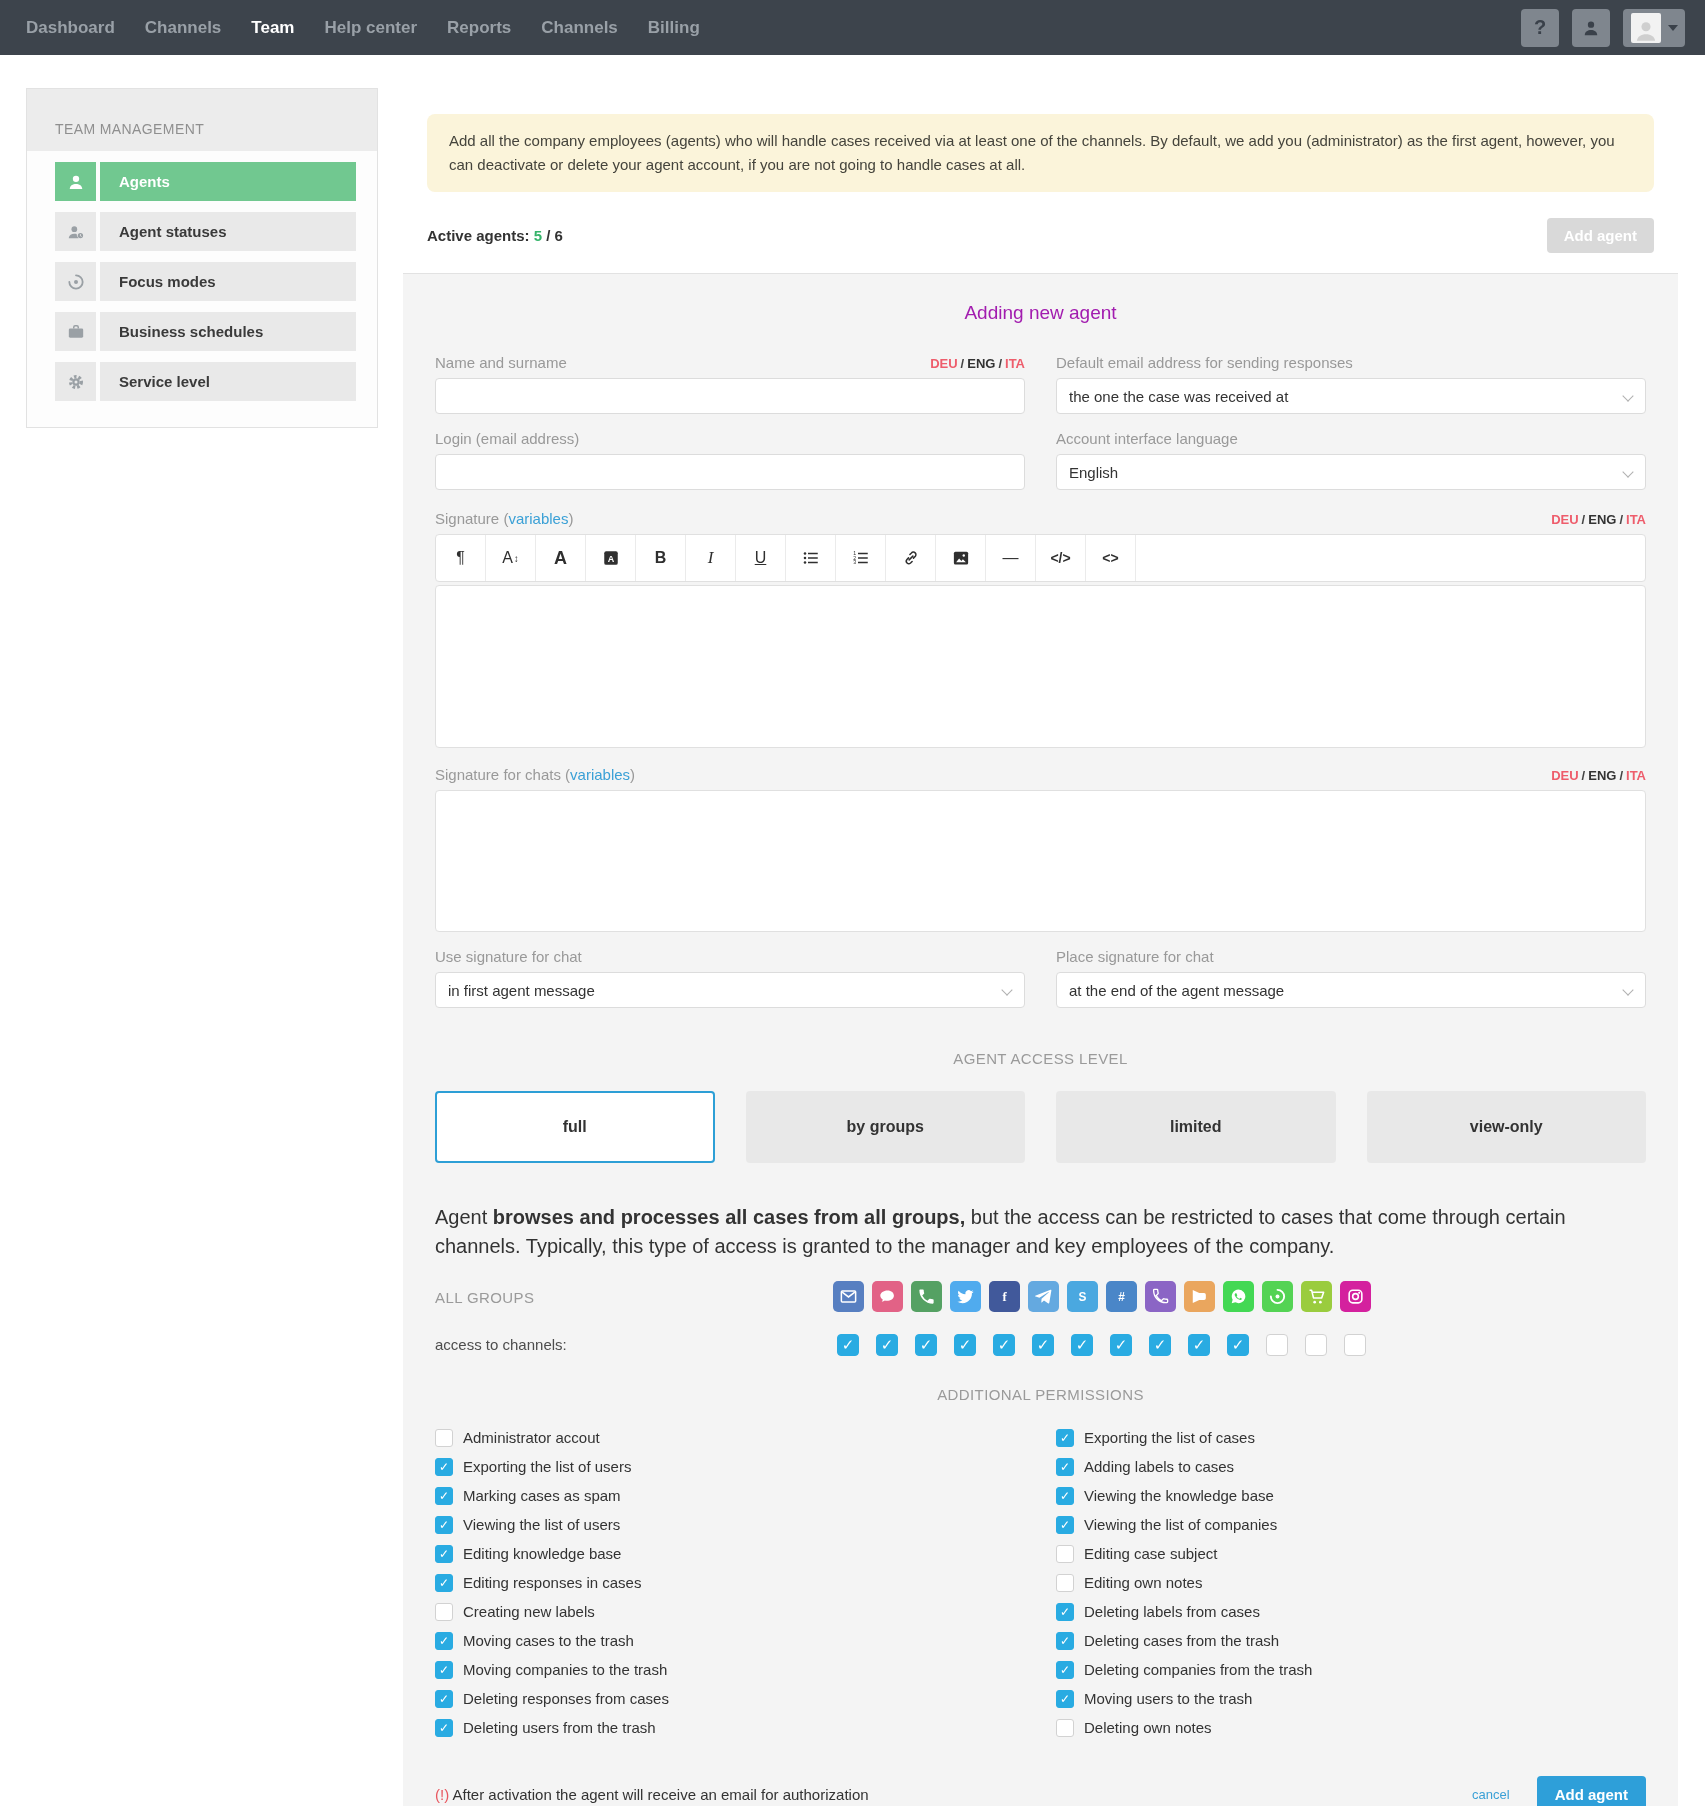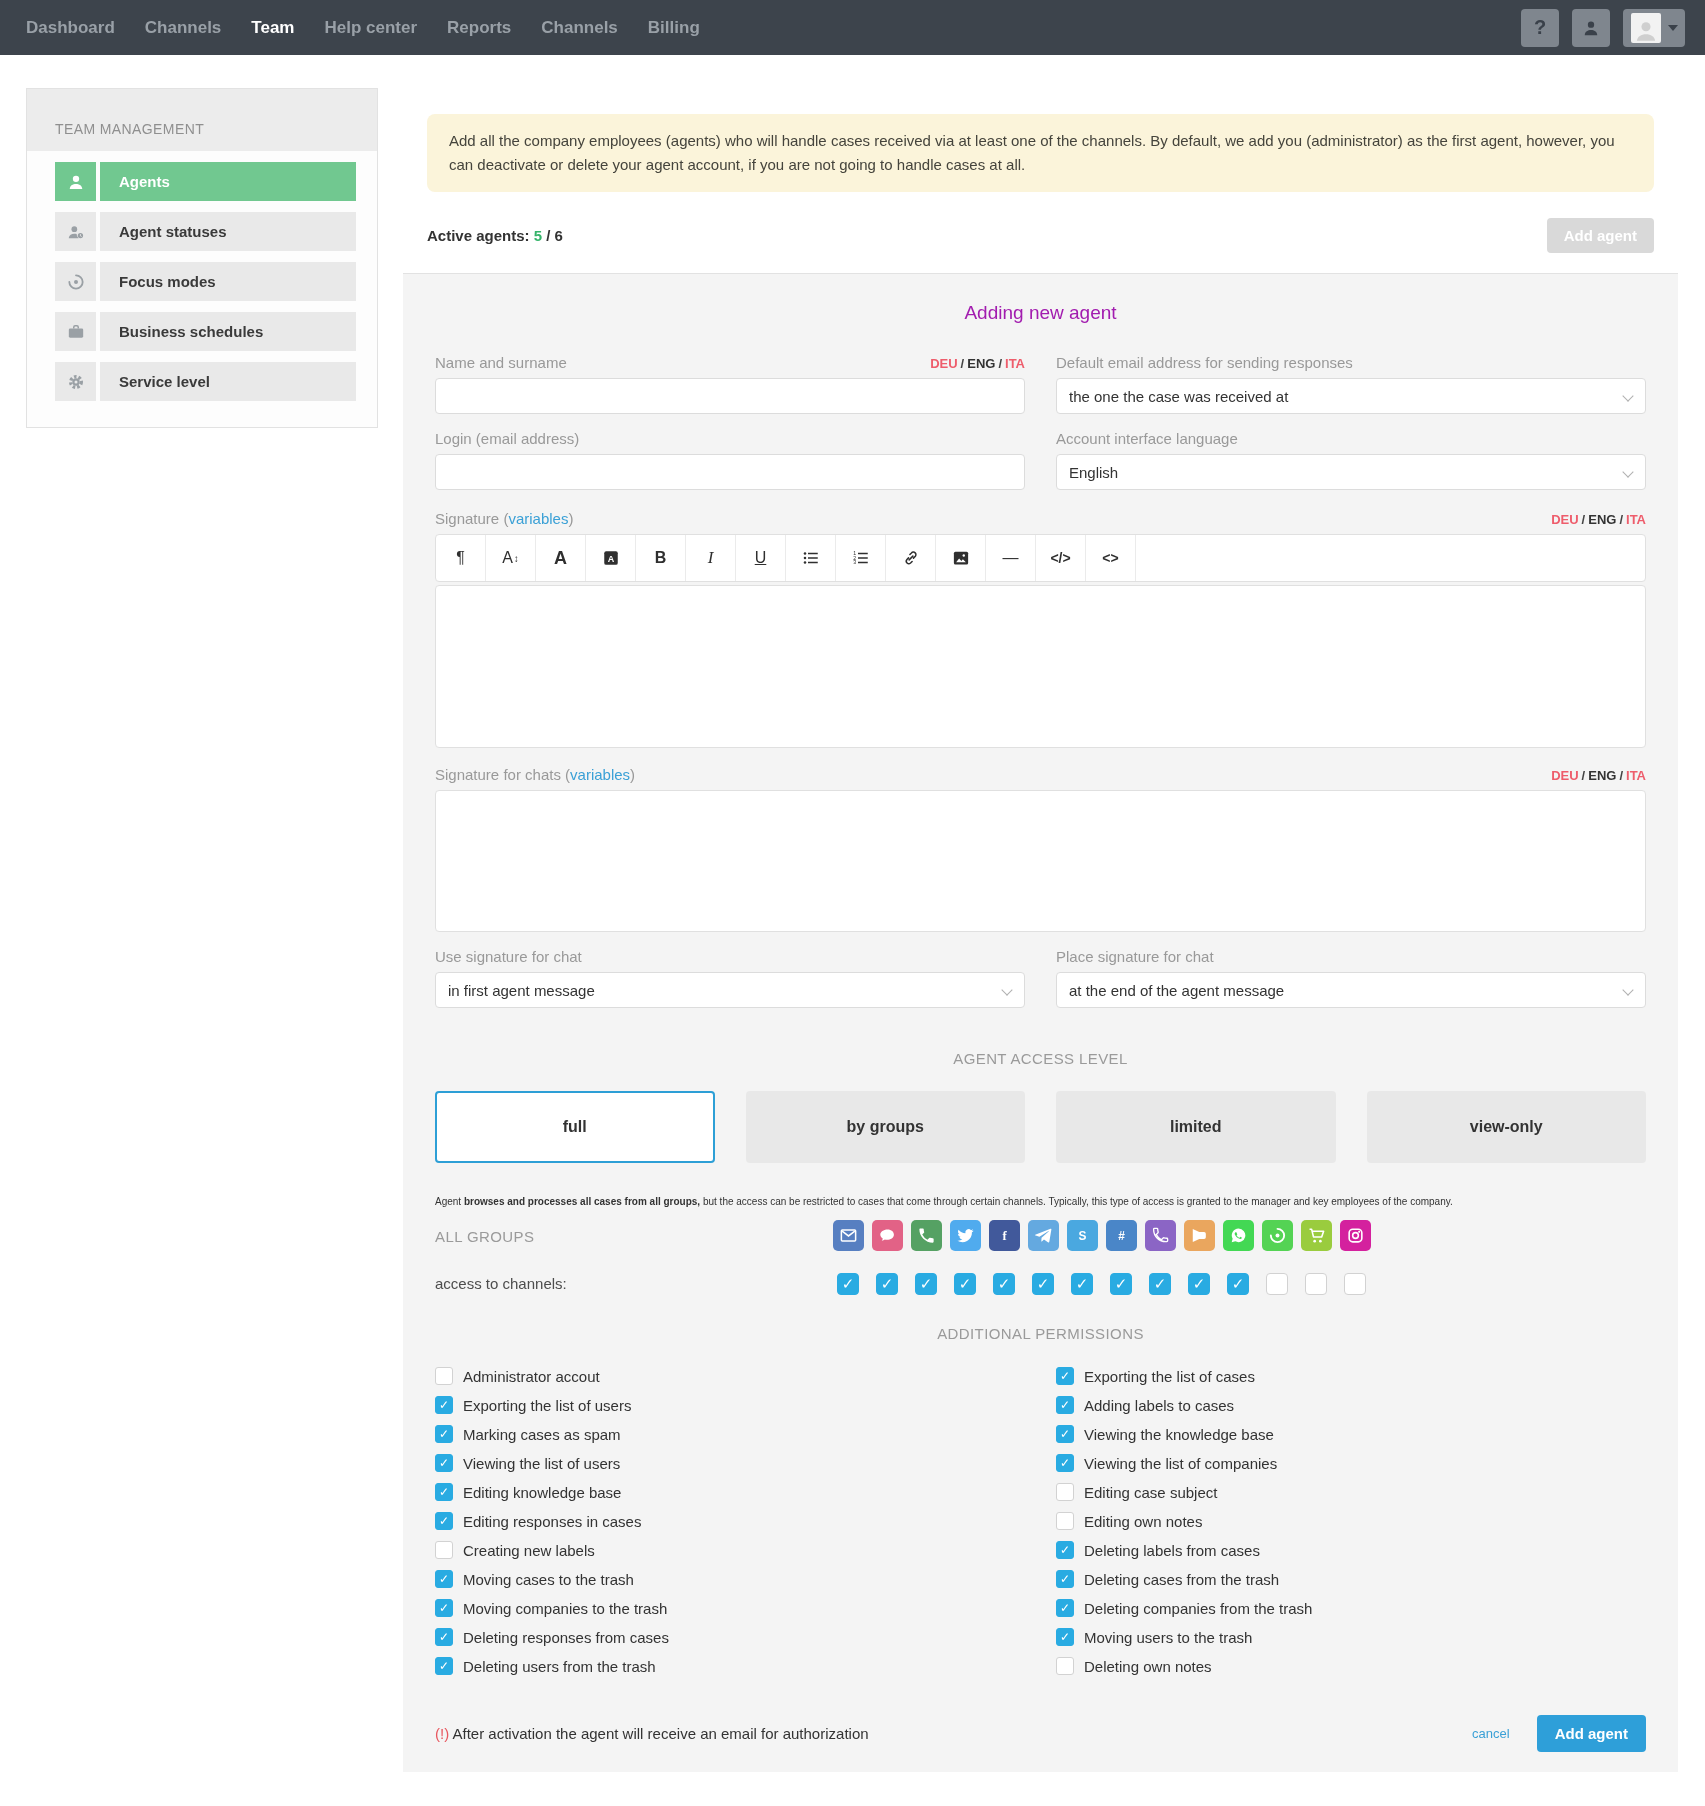--- a/index.html
+++ b/index.html
@@ -69,7 +69,7 @@
   .acc{height:72px;border-radius:4px;background:#e8e8e8;display:flex;align-items:center;justify-content:center;
        font-size:16px;font-weight:bold;color:#333;cursor:pointer;border:none;font-family:"Liberation Sans",sans-serif;}
   .acc.on{background:#fff;border:2px solid #2d9fd6;}
-  .desc{margin-top:32px;font-size:10px;color:#333;line-height:1.45;}
+  .desc{margin-top:40px;font-size:20px;color:#333;line-height:1.45;}
 
   .grp-row{position:relative;height:31px;}
   .grp-lbl{position:absolute;left:0;top:8px;font-size:15px;color:#9a9a9a;letter-spacing:.4px;}

